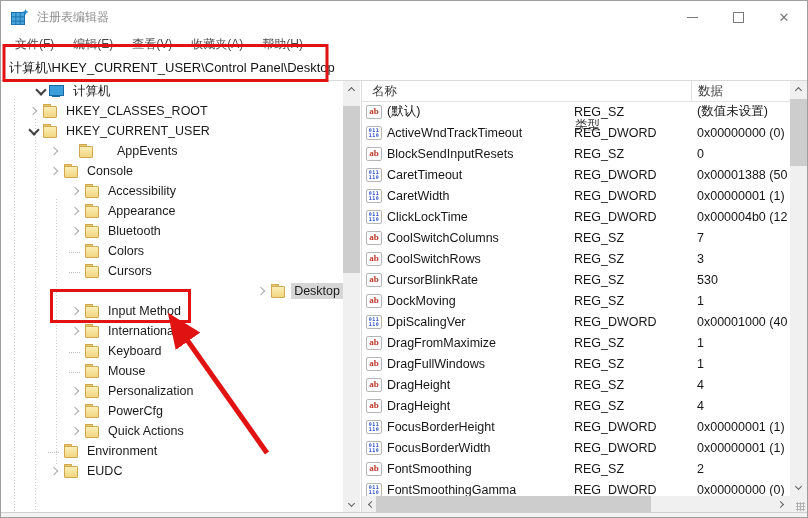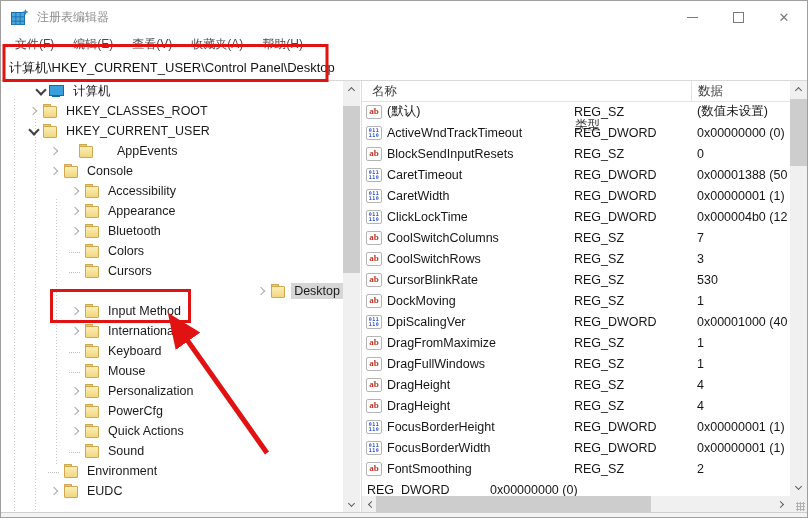--- a/index.html
+++ b/index.html
@@ -221,11 +221,6 @@
             <span class="node-icon folder"></span>
             <span class="tree-label">Quick Actions</span>
           </div>
-          <div class="tree-row" style="padding-left: 67px;">
-            <span class="chev leaf"></span>
-            <span class="node-icon folder"></span>
-            <span class="tree-label">Sound</span>
-          </div>
           <div class="tree-row" style="padding-left: 46px;">
             <span class="chev leaf"></span>
             <span class="node-icon folder"></span>

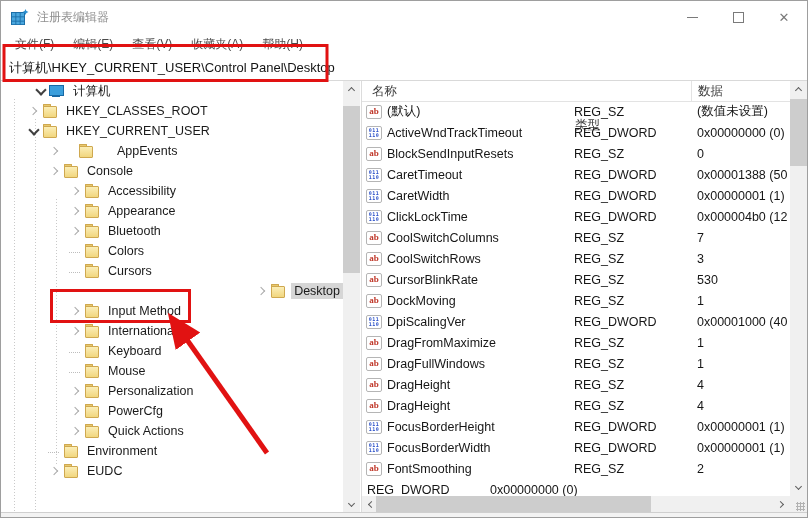--- a/index.html
+++ b/index.html
@@ -415,6 +415,13 @@
             <div class="cell-data">2</div>
           </div>
           <div class="list-row">
+            <div class="cell-name">
+              <span class="val-icon dword">
+                <span>011</span>
+                <span>110</span>
+              </span>
+              <span>FontSmoothingGamma</span>
+            </div>
             <div class="cell-type">REG_DWORD</div>
             <div class="cell-data">0x00000000 (0)</div>
           </div>

